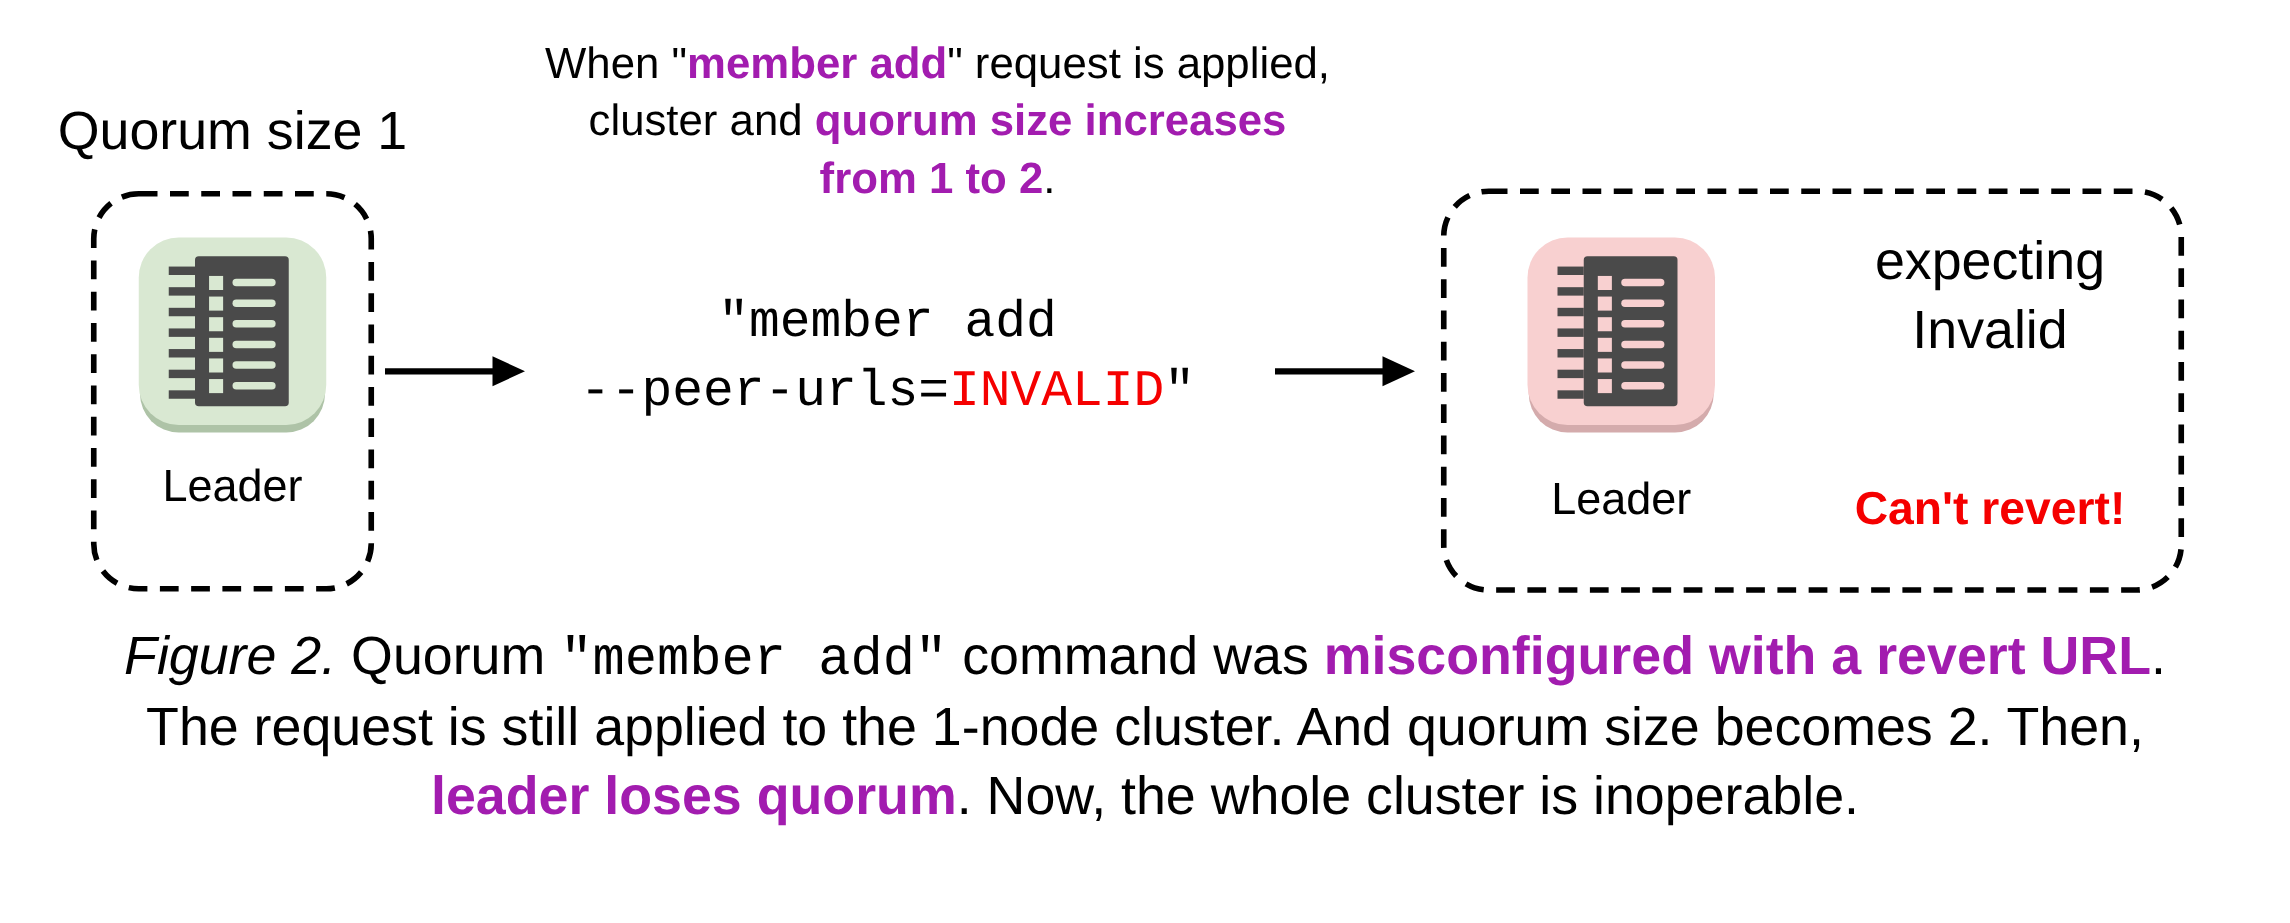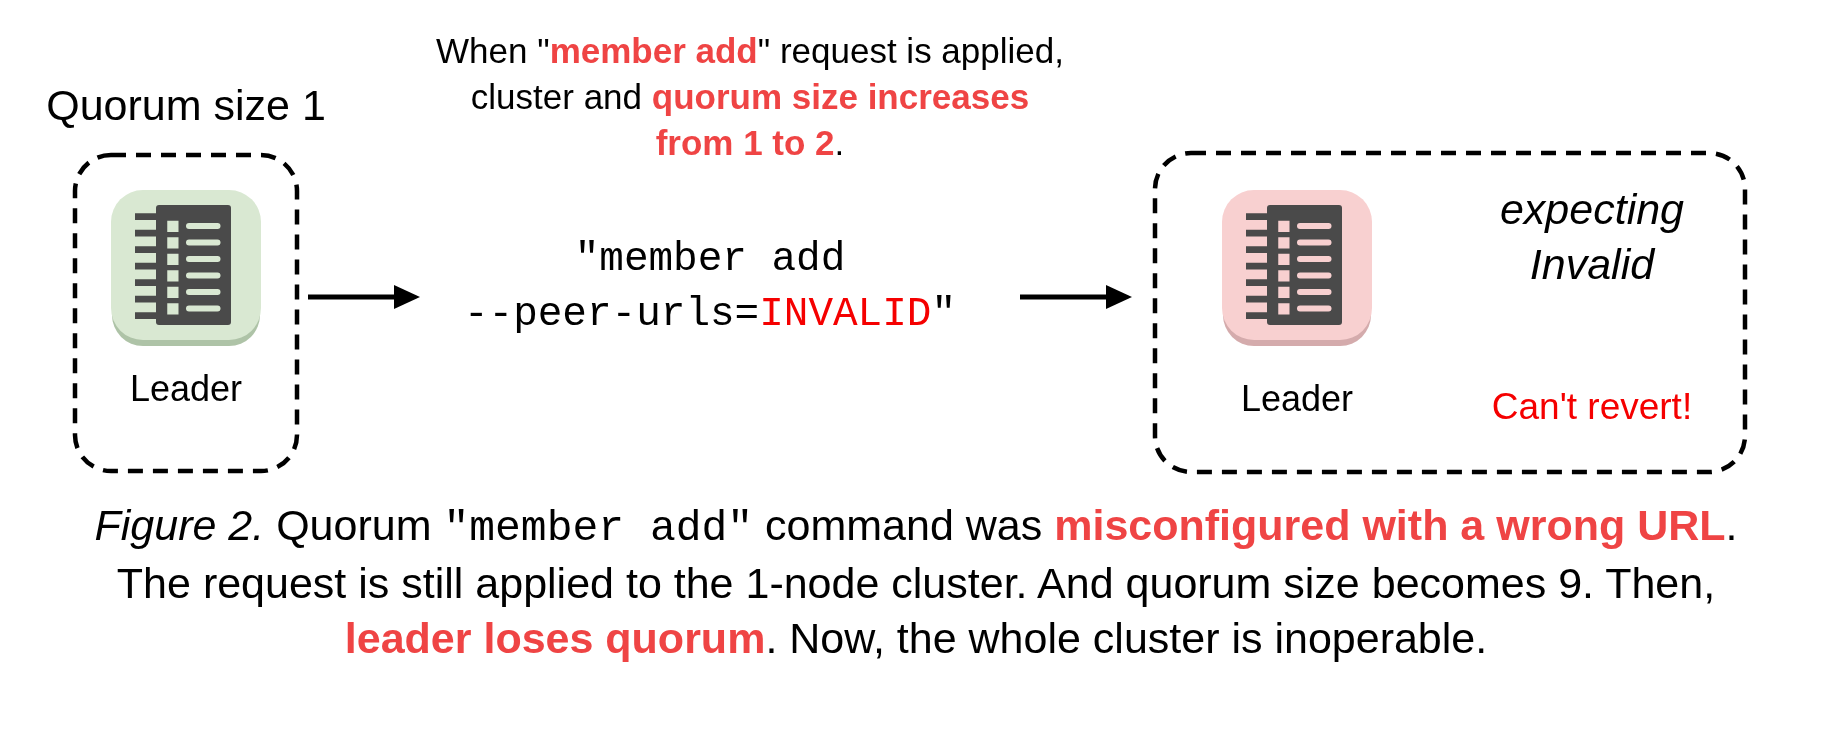--- a/index.html
+++ b/index.html
@@ -32,7 +32,7 @@
   .warning-text{font-size:37px;font-weight:400;color:#f50000;}
   .caption{font-size:43px;line-height:55px;}
 
-  .seg-redbold{color:#ef4444;font-weight:700;}
+  .seg-redbold{color:#a21caf;font-weight:700;}
   .seg-monored{color:#f50000;}
   .seg-mono{font-family:"Liberation Mono","DejaVu Sans Mono",monospace;}
   .seg-italic{font-style:italic;margin-top:36px;}

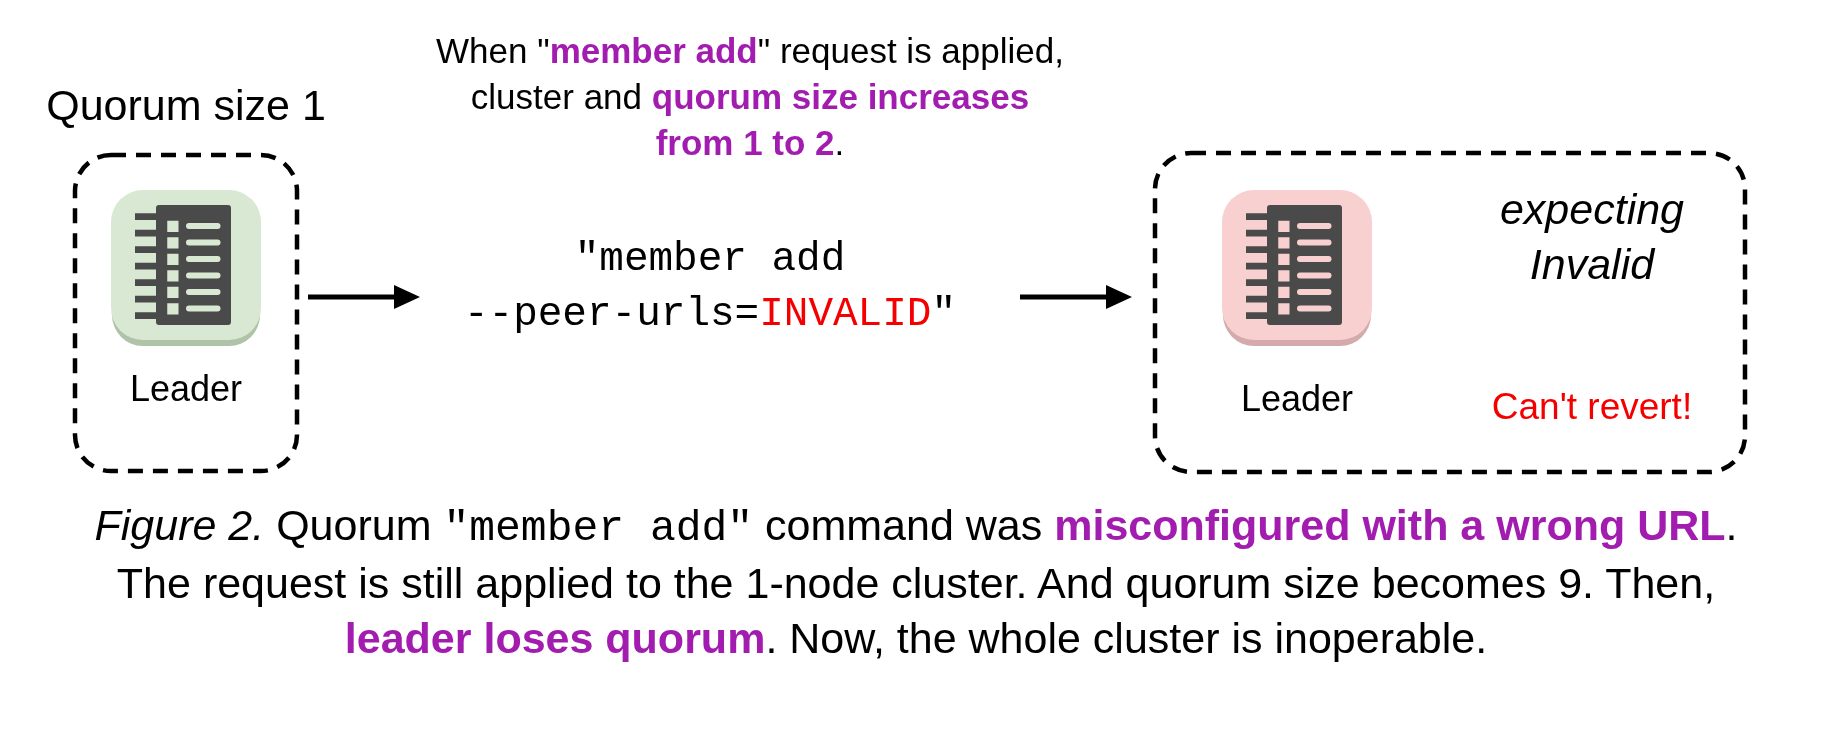--- a/index.html
+++ b/index.html
@@ -28,7 +28,7 @@
   
   .annotation{font-size:35px;line-height:46px;font-weight:400;}
   .command{font-family:"Liberation Mono","DejaVu Sans Mono",monospace;font-size:41px;line-height:55px;}
-  .status-text{font-size:43px;line-height:55px;font-style:italic;}
+  .status-text{font-size:43px;line-height:55px;}
   .warning-text{font-size:37px;font-weight:400;color:#f50000;}
   .caption{font-size:43px;line-height:55px;}
 

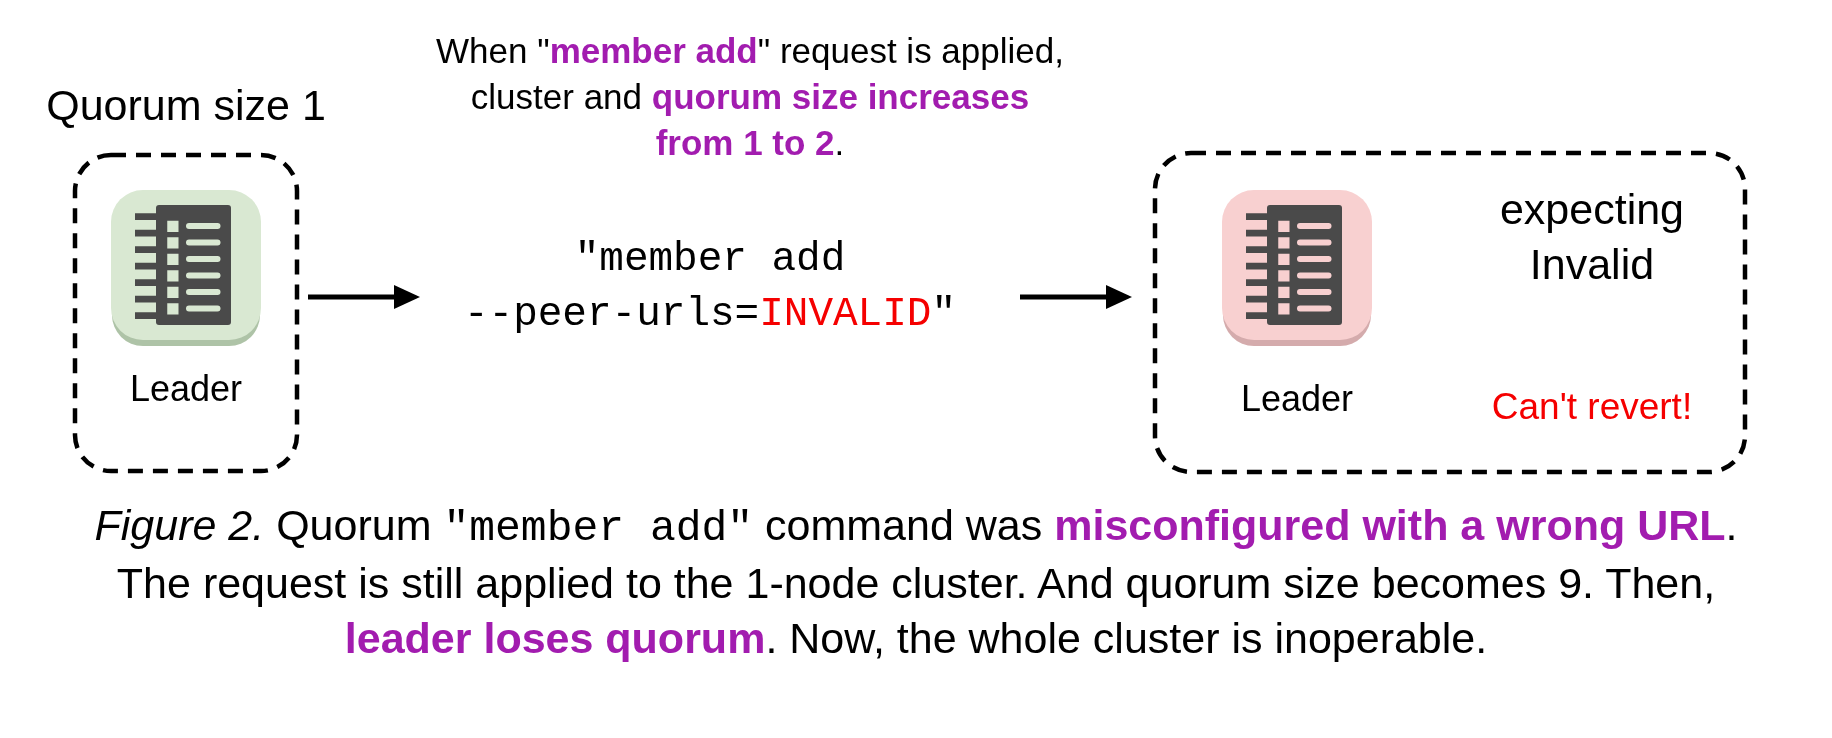--- a/index.html
+++ b/index.html
@@ -29,7 +29,7 @@
   .annotation{font-size:35px;line-height:46px;font-weight:400;}
   .command{font-family:"Liberation Mono","DejaVu Sans Mono",monospace;font-size:41px;line-height:55px;}
   .status-text{font-size:43px;line-height:55px;}
-  .warning-text{font-size:37px;font-weight:400;color:#f50000;}
+  .warning-text{font-size:37px;font-weight:700;color:#f50000;}
   .caption{font-size:43px;line-height:55px;}
 
   .seg-redbold{color:#a21caf;font-weight:700;}

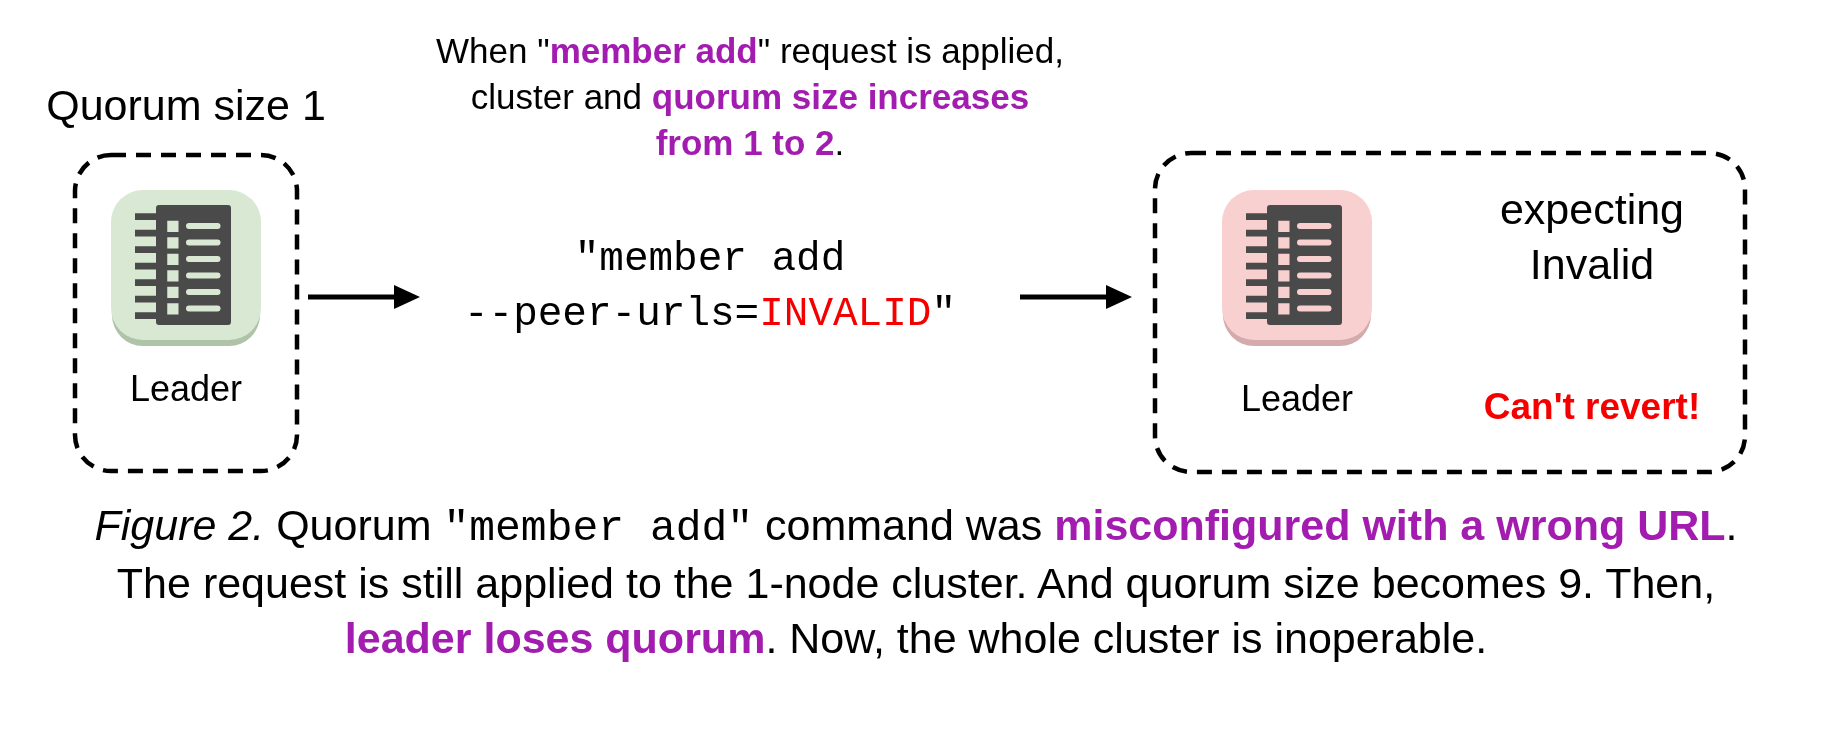--- a/index.html
+++ b/index.html
@@ -148,7 +148,7 @@
   </div>
 
   <div class="abs ctr caption" style="left:0;top:498px;width:1832px;">
-    <div><span class="seg-italic">Figure 2.</span><span> Quorum </span><span class="seg-mono">"member add"</span><span> command was </span><span class="seg-redbold">misconfigured with a wrong URL</span><span>.</span></div>
+    <div><span class="seg-italic">Figure 2.</span><span> Quorum </span><span class="seg-mono">"member add"</span><span> command was </span><span class="seg-redbold">misconfigured with a revert URL</span><span>.</span></div>
     <div><span>The request is still applied to the 1-node cluster. And quorum size becomes 9. Then,</span></div>
     <div><span class="seg-redbold">leader loses quorum</span><span>. Now, the whole cluster is inoperable.</span></div>
   </div>

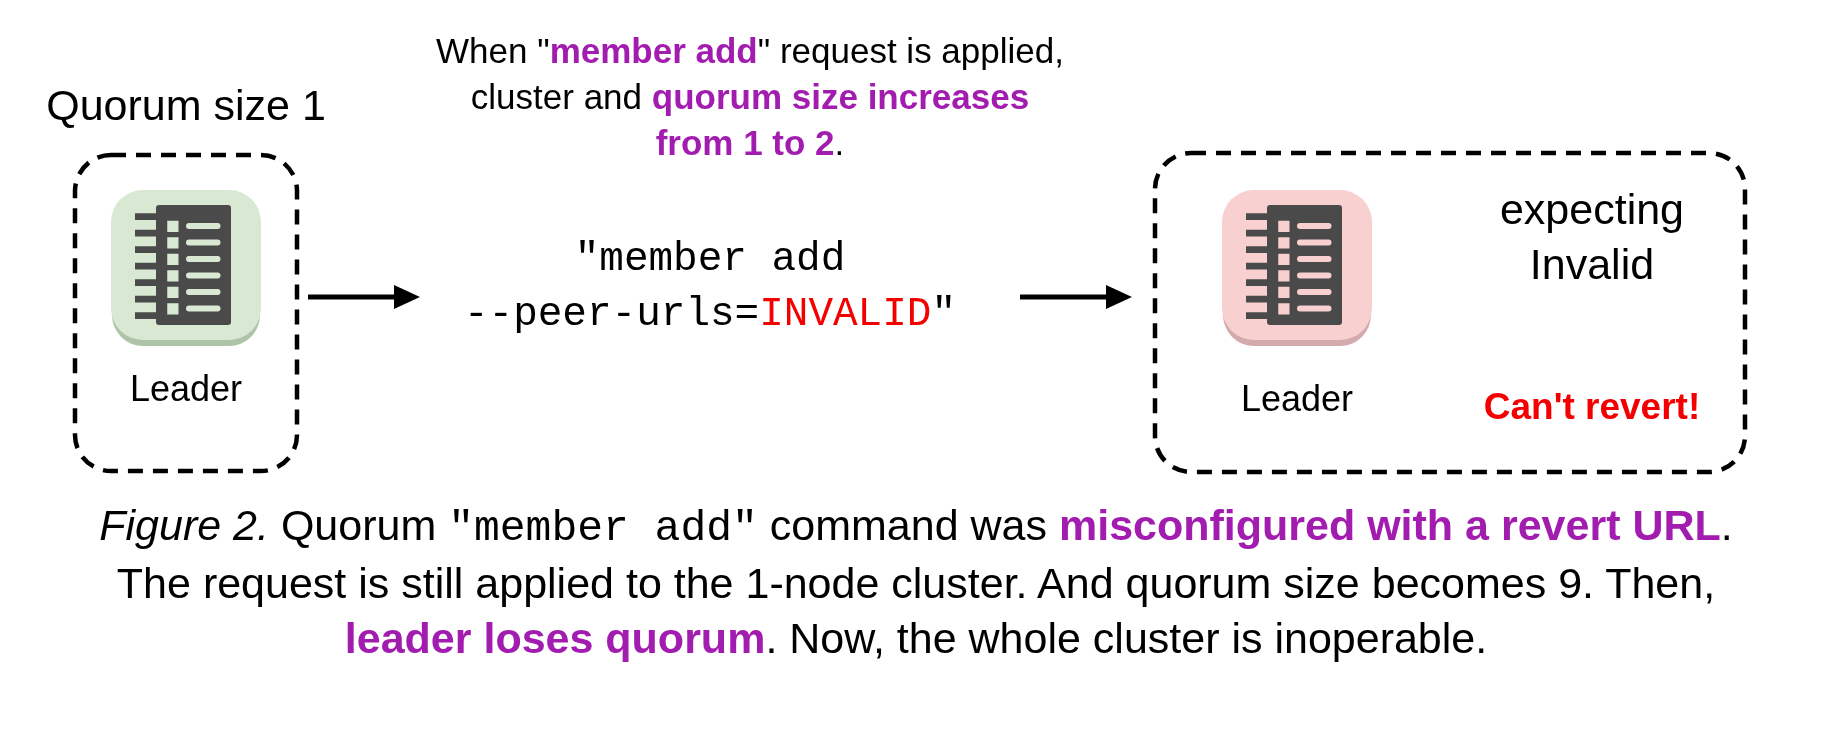--- a/index.html
+++ b/index.html
@@ -149,7 +149,7 @@
 
   <div class="abs ctr caption" style="left:0;top:498px;width:1832px;">
     <div><span class="seg-italic">Figure 2.</span><span> Quorum </span><span class="seg-mono">"member add"</span><span> command was </span><span class="seg-redbold">misconfigured with a revert URL</span><span>.</span></div>
-    <div><span>The request is still applied to the 1-node cluster. And quorum size becomes 9. Then,</span></div>
+    <div><span>The request is still applied to the 1-node cluster. And quorum size becomes 2. Then,</span></div>
     <div><span class="seg-redbold">leader loses quorum</span><span>. Now, the whole cluster is inoperable.</span></div>
   </div>
 

